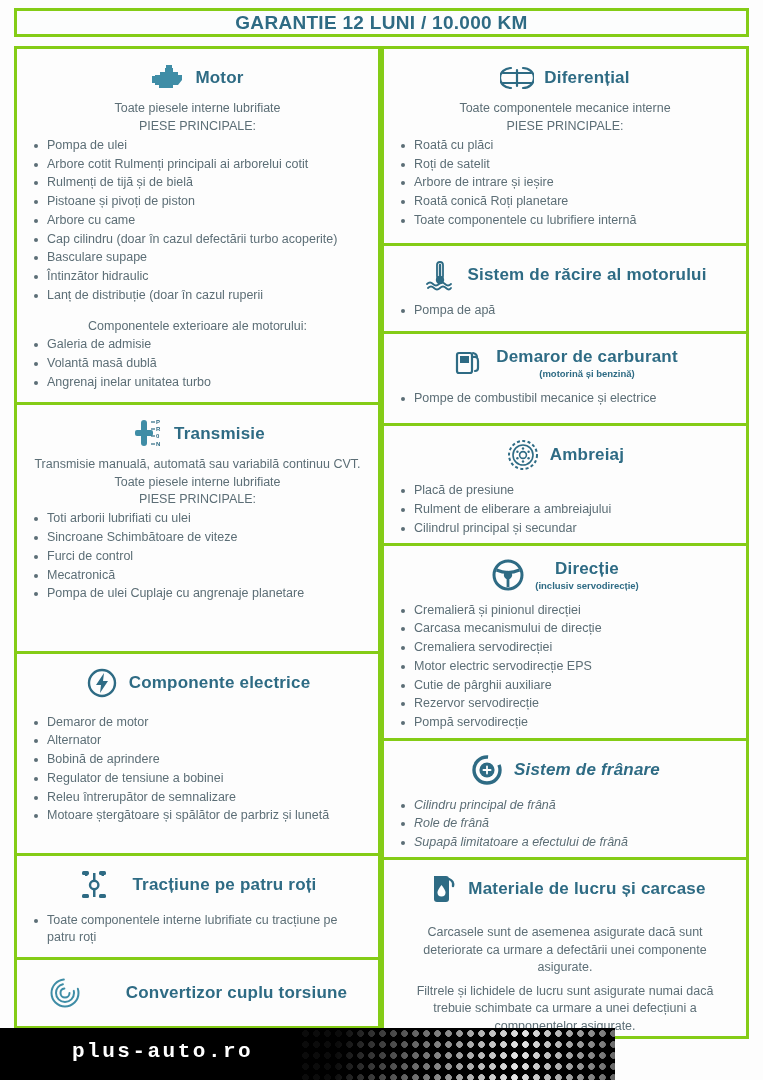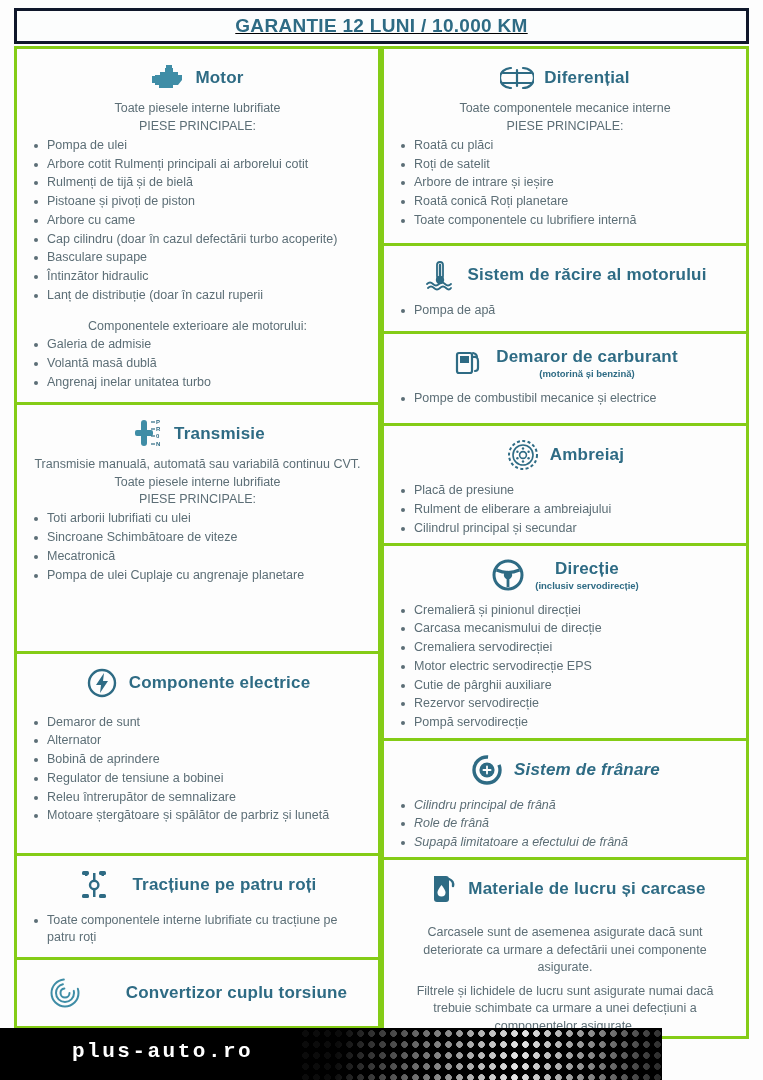--- a/index.html
+++ b/index.html
@@ -16,12 +16,11 @@
   }
   
   .title-band{
-    position:absolute;left:14px;top:8px;width:735px;height:36px;
-    border:3px solid #0f172a;
+    position:absolute;left:14px;top:8px;width:735px;height:29px;
+    border:3px solid #84cc16;
     background:#fcfdfd;
     display:flex;align-items:center;justify-content:center;
     box-sizing:border-box;
-    text-decoration:underline;
   }
   .title-band .t{
     font-size:19px;font-weight:bold;color:#2e6b84;letter-spacing:.3px;

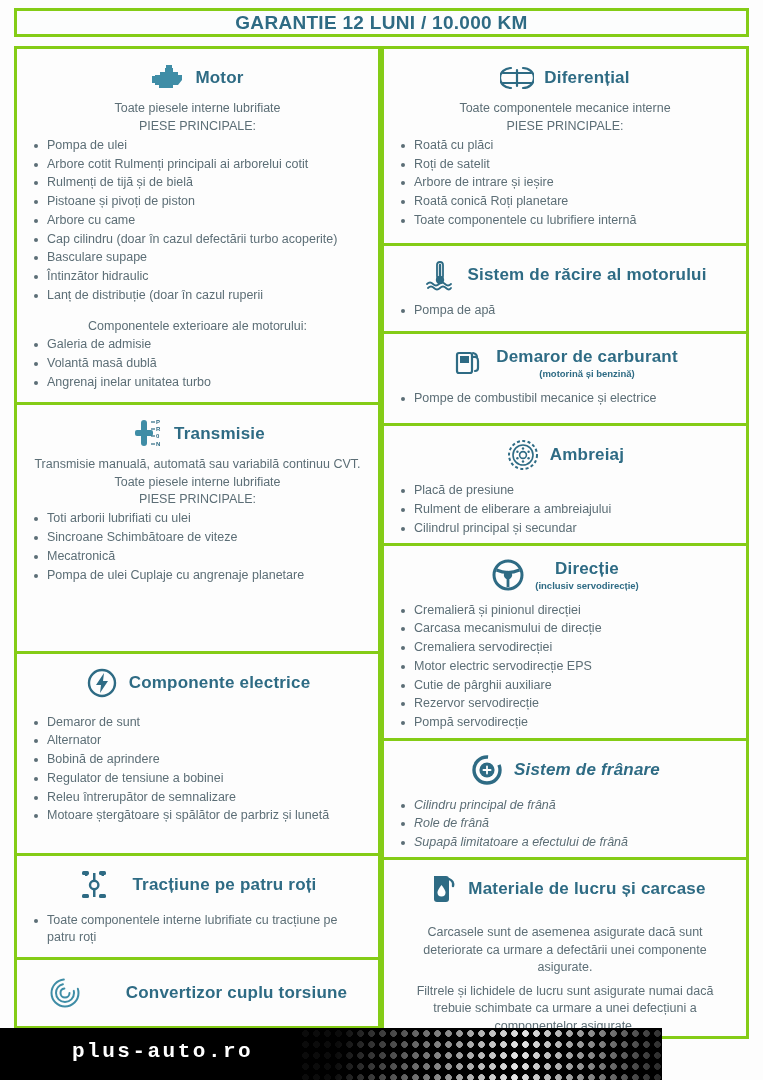--- a/index.html
+++ b/index.html
@@ -191,6 +191,7 @@
         <ul class="items">
           <li>Toti arborii lubrifiati cu ulei</li>
           <li>Sincroane Schimbătoare de viteze</li>
+          <li>Furci de control</li>
           <li>Mecatronică</li>
           <li>Pompa de ulei Cuplaje cu angrenaje planetare</li>
         </ul>

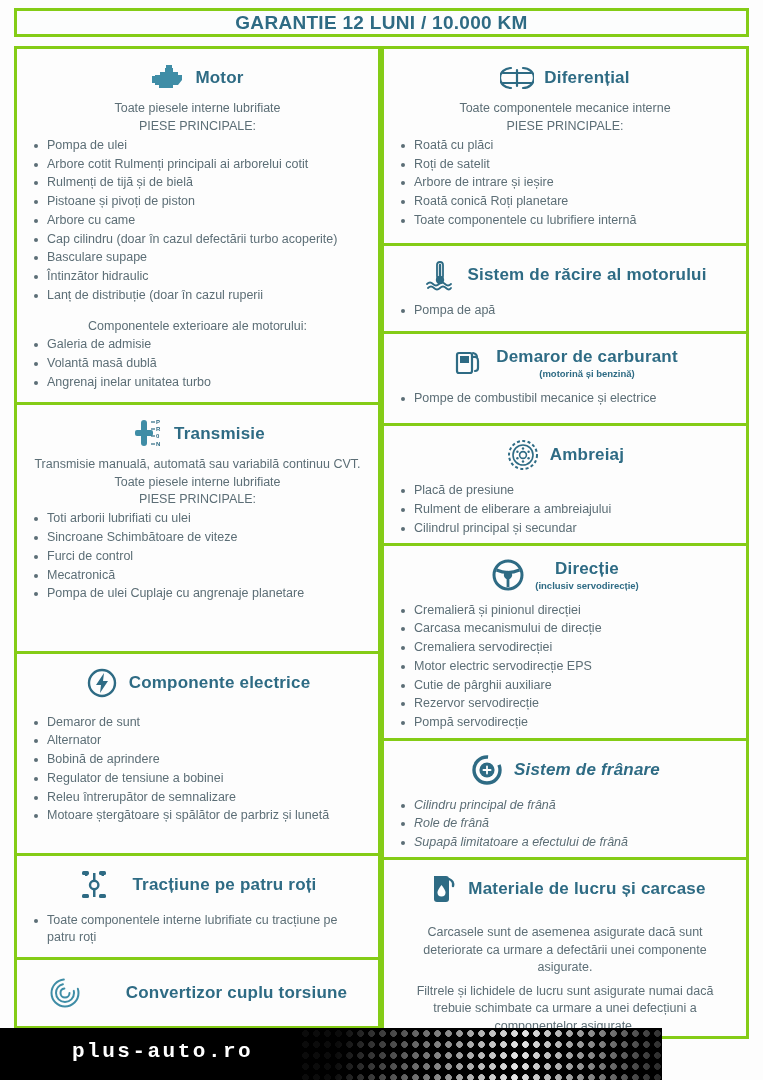--- a/index.html
+++ b/index.html
@@ -210,7 +210,7 @@
           </span>
         </div>
         <ul class="items" style="margin-top:10px;">
-          <li>Demaror de sunt</li>
+          <li>Demaror de motor</li>
           <li>Alternator</li>
           <li>Bobină de aprindere</li>
           <li>Regulator de tensiune a bobinei</li>

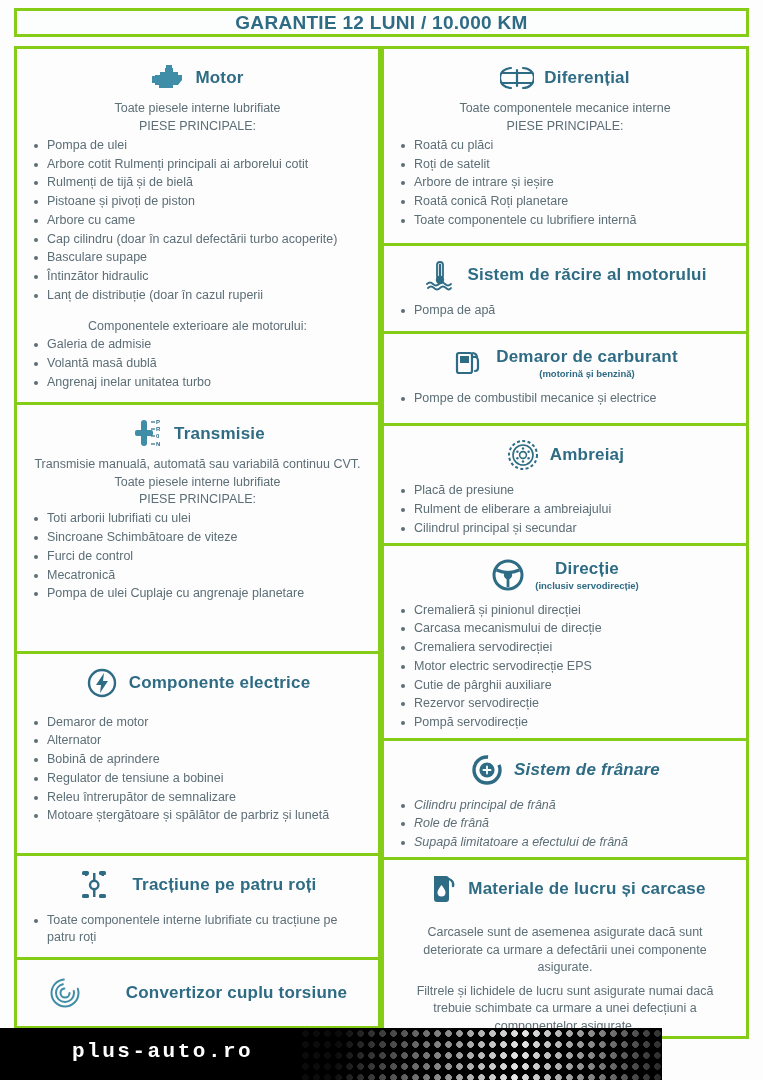--- a/index.html
+++ b/index.html
@@ -87,7 +87,7 @@
   }
   
   .footer{
-    position:absolute;left:0;bottom:0;width:662px;height:52px;
+    position:absolute;left:0;bottom:0;width:615px;height:52px;
     background:#000000;overflow:hidden;
   }
   .footer .brand{

